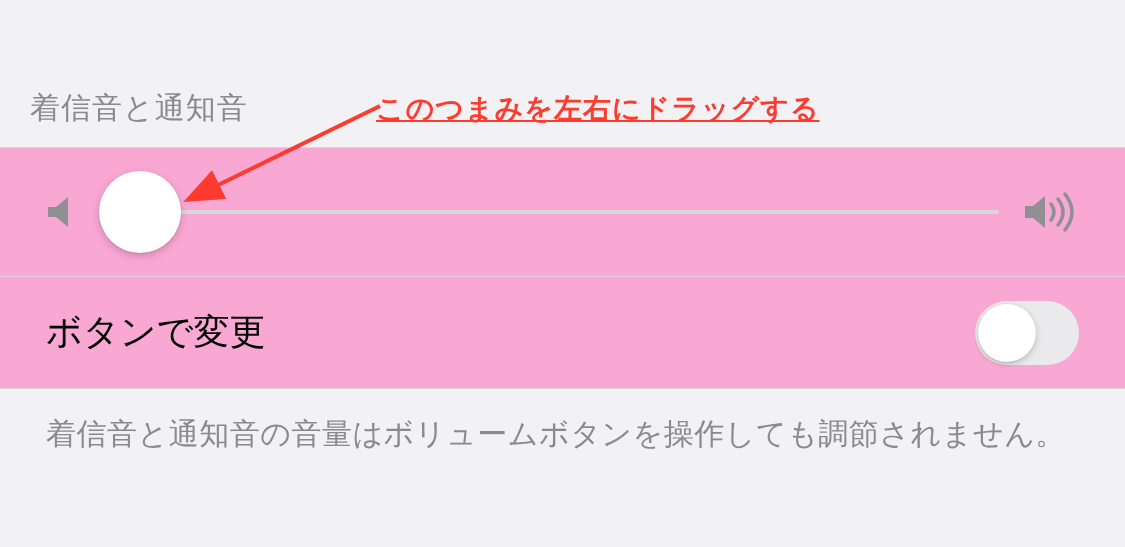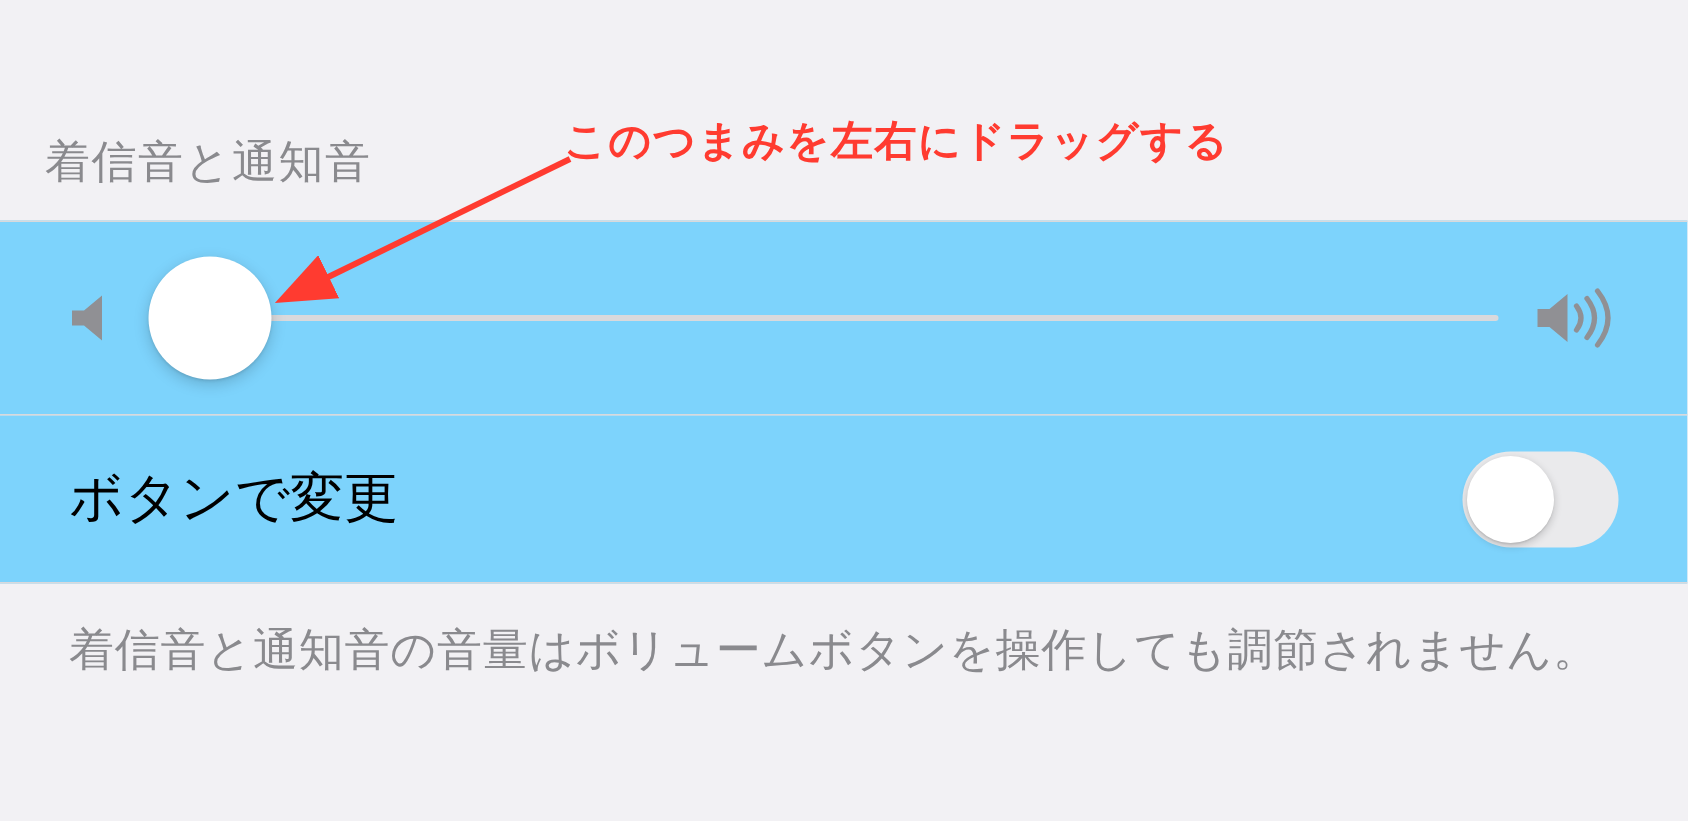--- a/index.html
+++ b/index.html
@@ -145,7 +145,7 @@
 
 <div class="footer-note">着信音と通知音の音量はボリュームボタンを操作しても調節されません。</div>
 
-<div class="annotation" style="top:75px; left:376px;">このつまみを左右にドラッグする</div>
+<div class="annotation" style="top:90px; left:376px;text-decoration:underline;">このつまみを左右にドラッグする</div>
 
 <svg class="arrow-svg" style="top:100px; left:190px;" width="200" height="110">
   <defs>

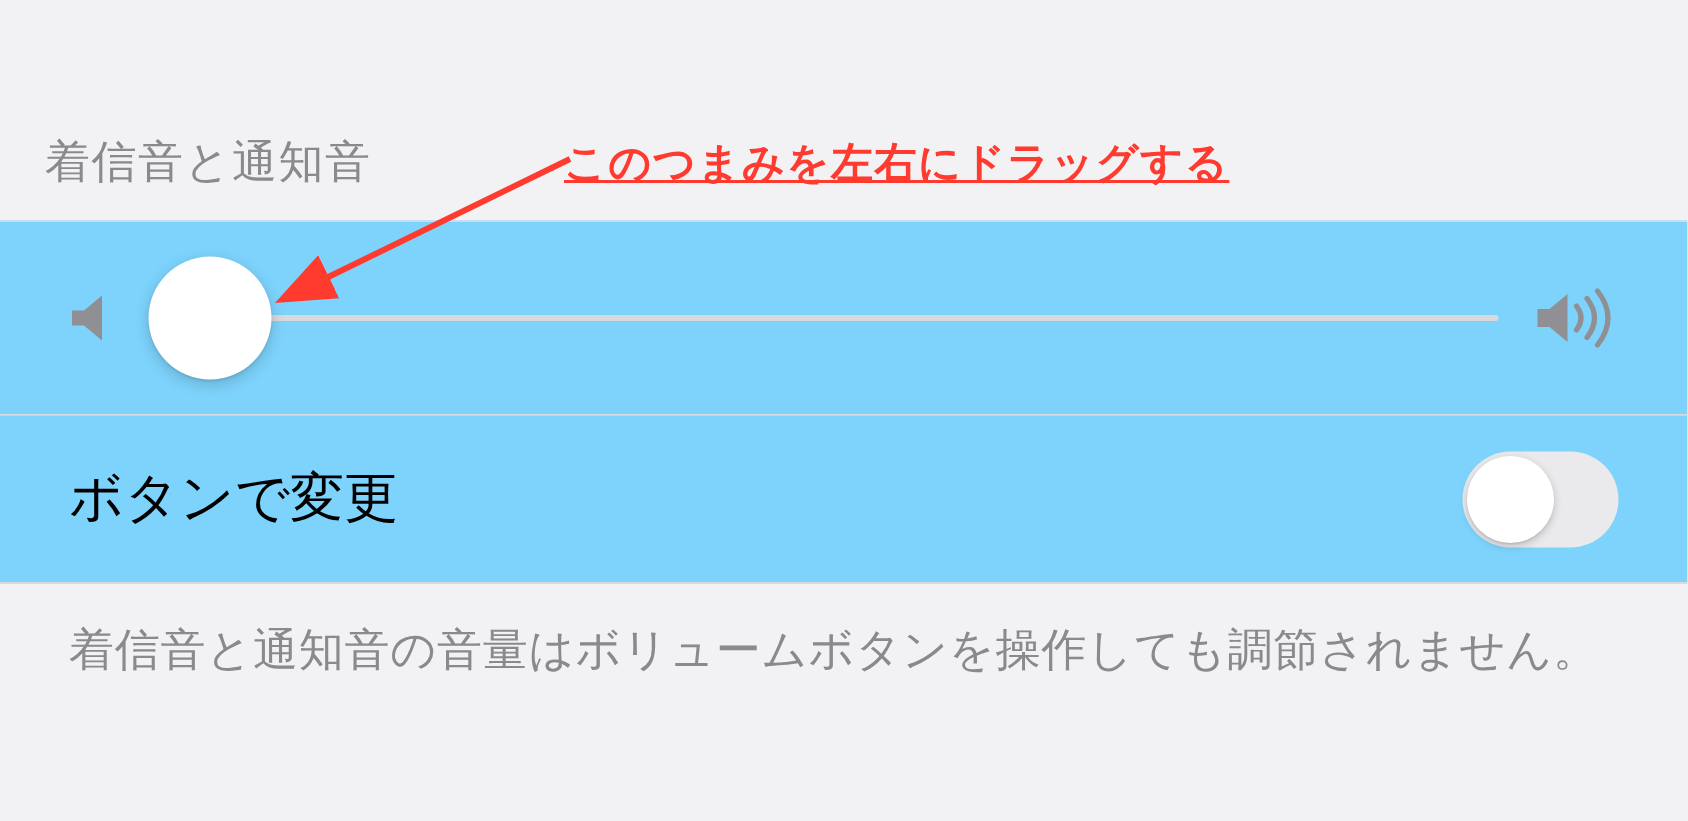--- a/index.html
+++ b/index.html
@@ -18,7 +18,7 @@
       letter-spacing: 1px;
     }
     .row {
-      background: #7dd3fc;
+      background: #f9a8d4;
       border-top: 1px solid #d9d9dc;
       border-bottom: 1px solid #d9d9dc;
       padding: 0 46px;

